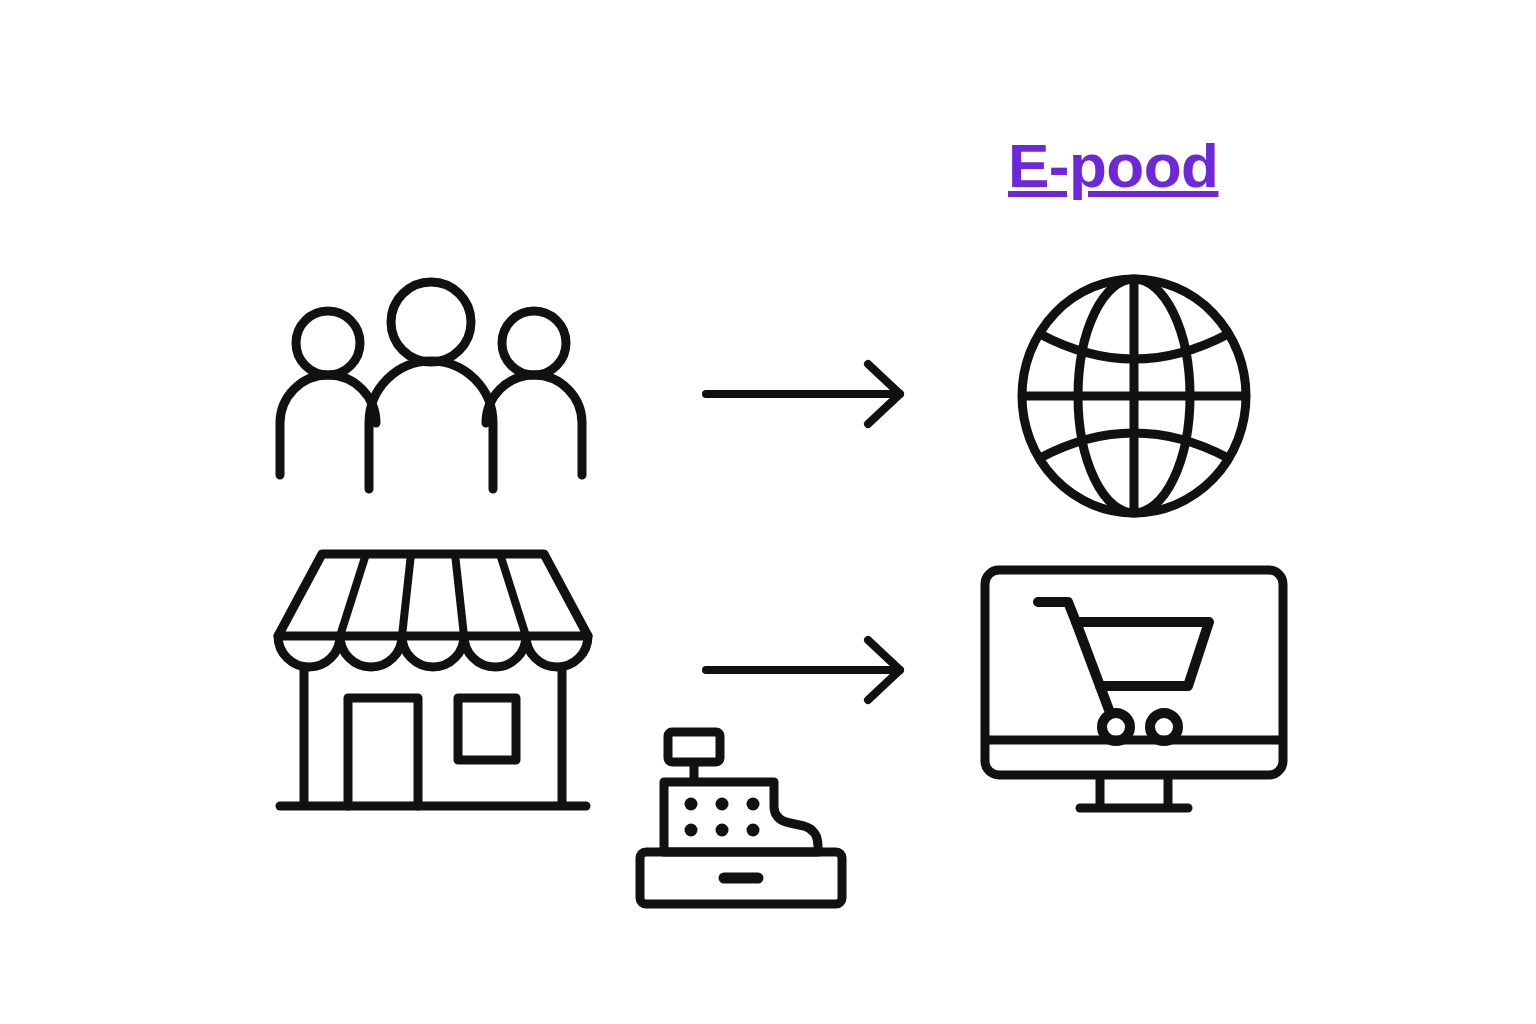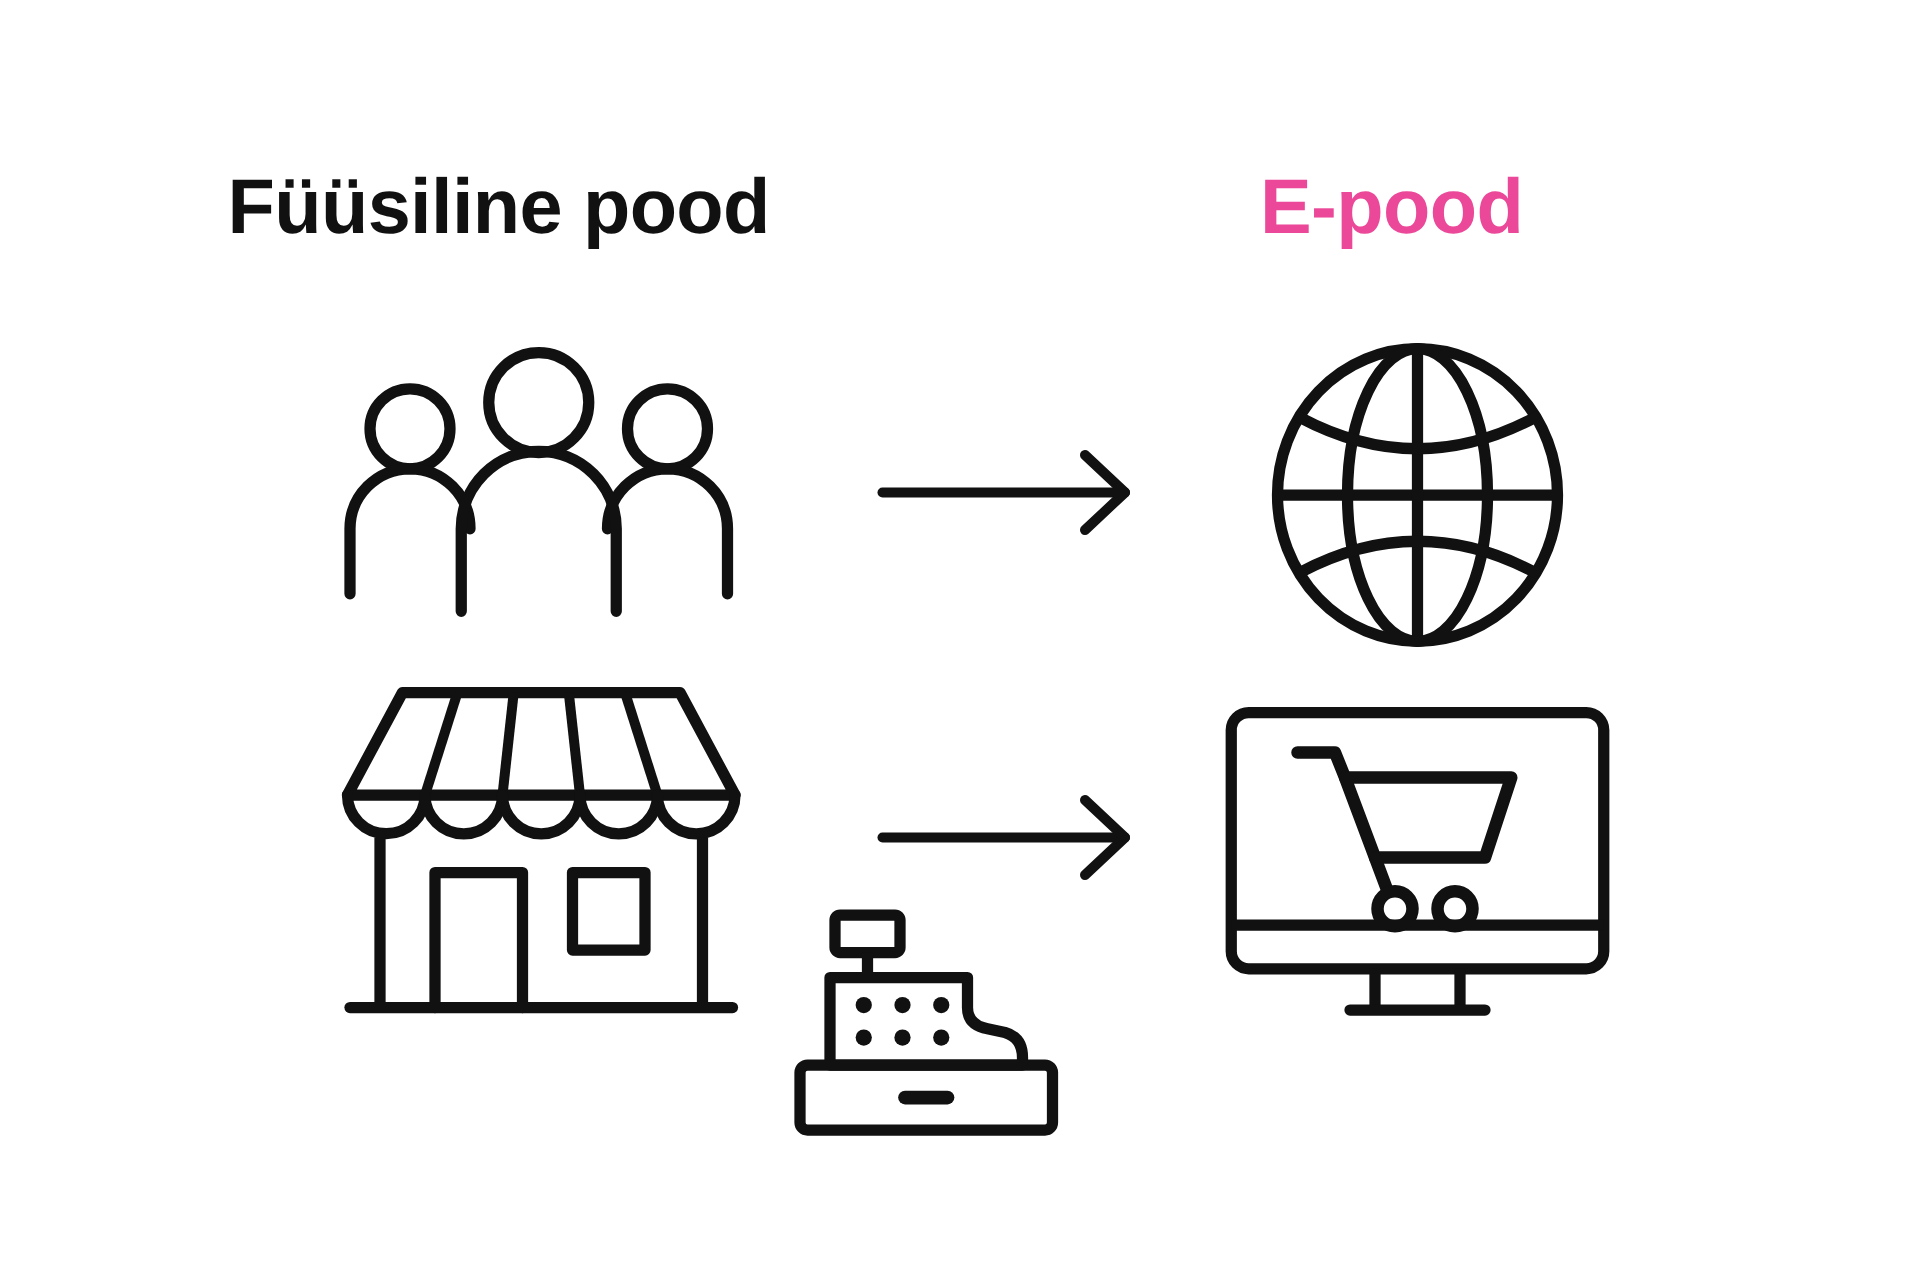--- a/index.html
+++ b/index.html
@@ -63,7 +63,6 @@
 
 <div class="canvas">
 
-  <div class="heading" id="heading-physical" style="color: rgb(17, 17, 17);">Füüsiline pood</div>
 
   <div class="heading" id="heading-eshop" style="color: #ec4899;">E-pood</div>
 

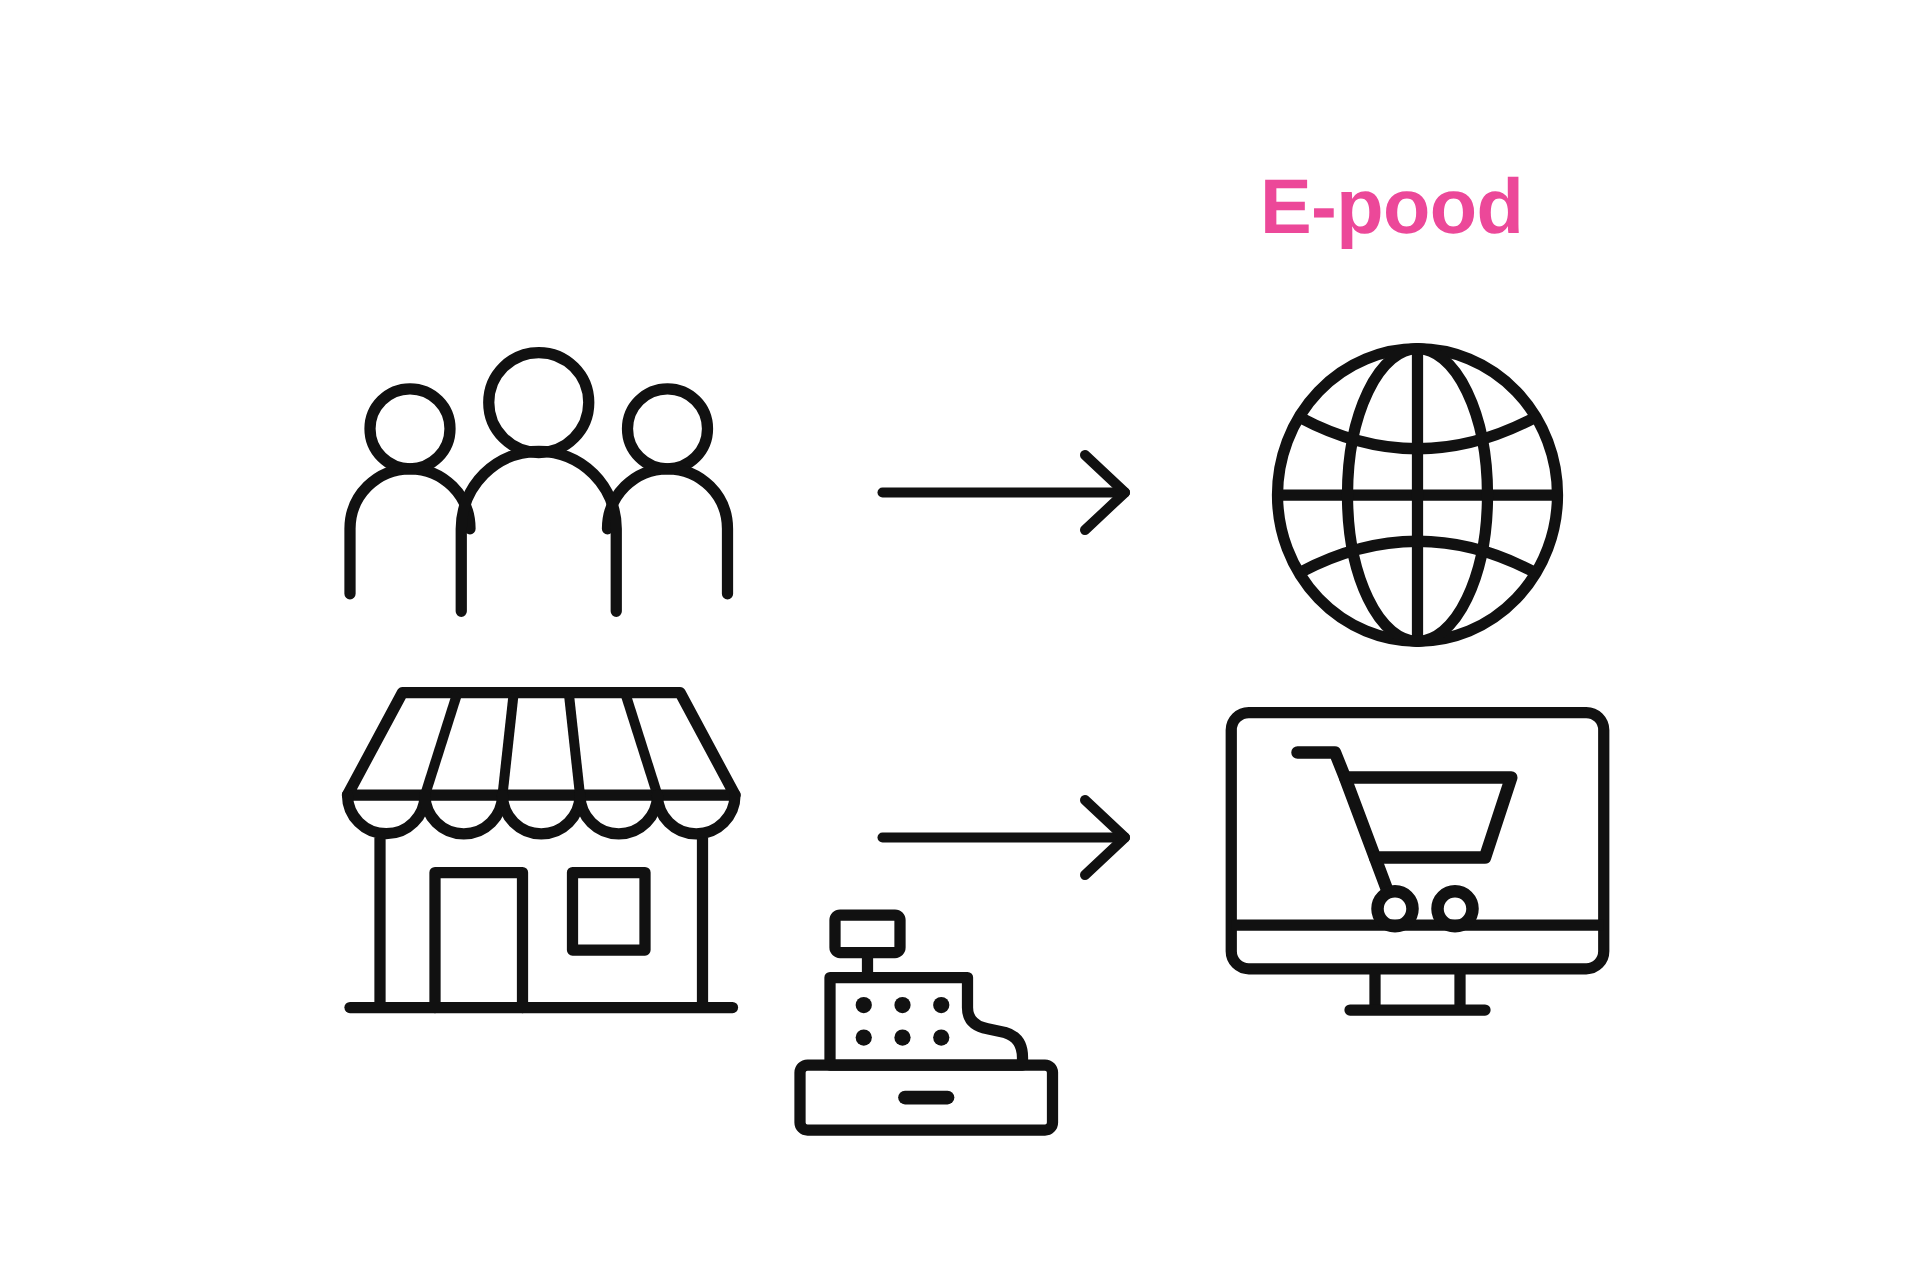--- a/index.html
+++ b/index.html
@@ -64,7 +64,7 @@
 <div class="canvas">
 
 
-  <div class="heading" id="heading-eshop" style="color: #ec4899;">E-pood</div>
+  <div class="heading" id="heading-eshop" style="color: #6d28d9; text-decoration: underline;">E-pood</div>
 
   <div class="fig" id="people-figure">
     <svg viewBox="0 0 330 220" width="330" height="220" aria-hidden="true">

